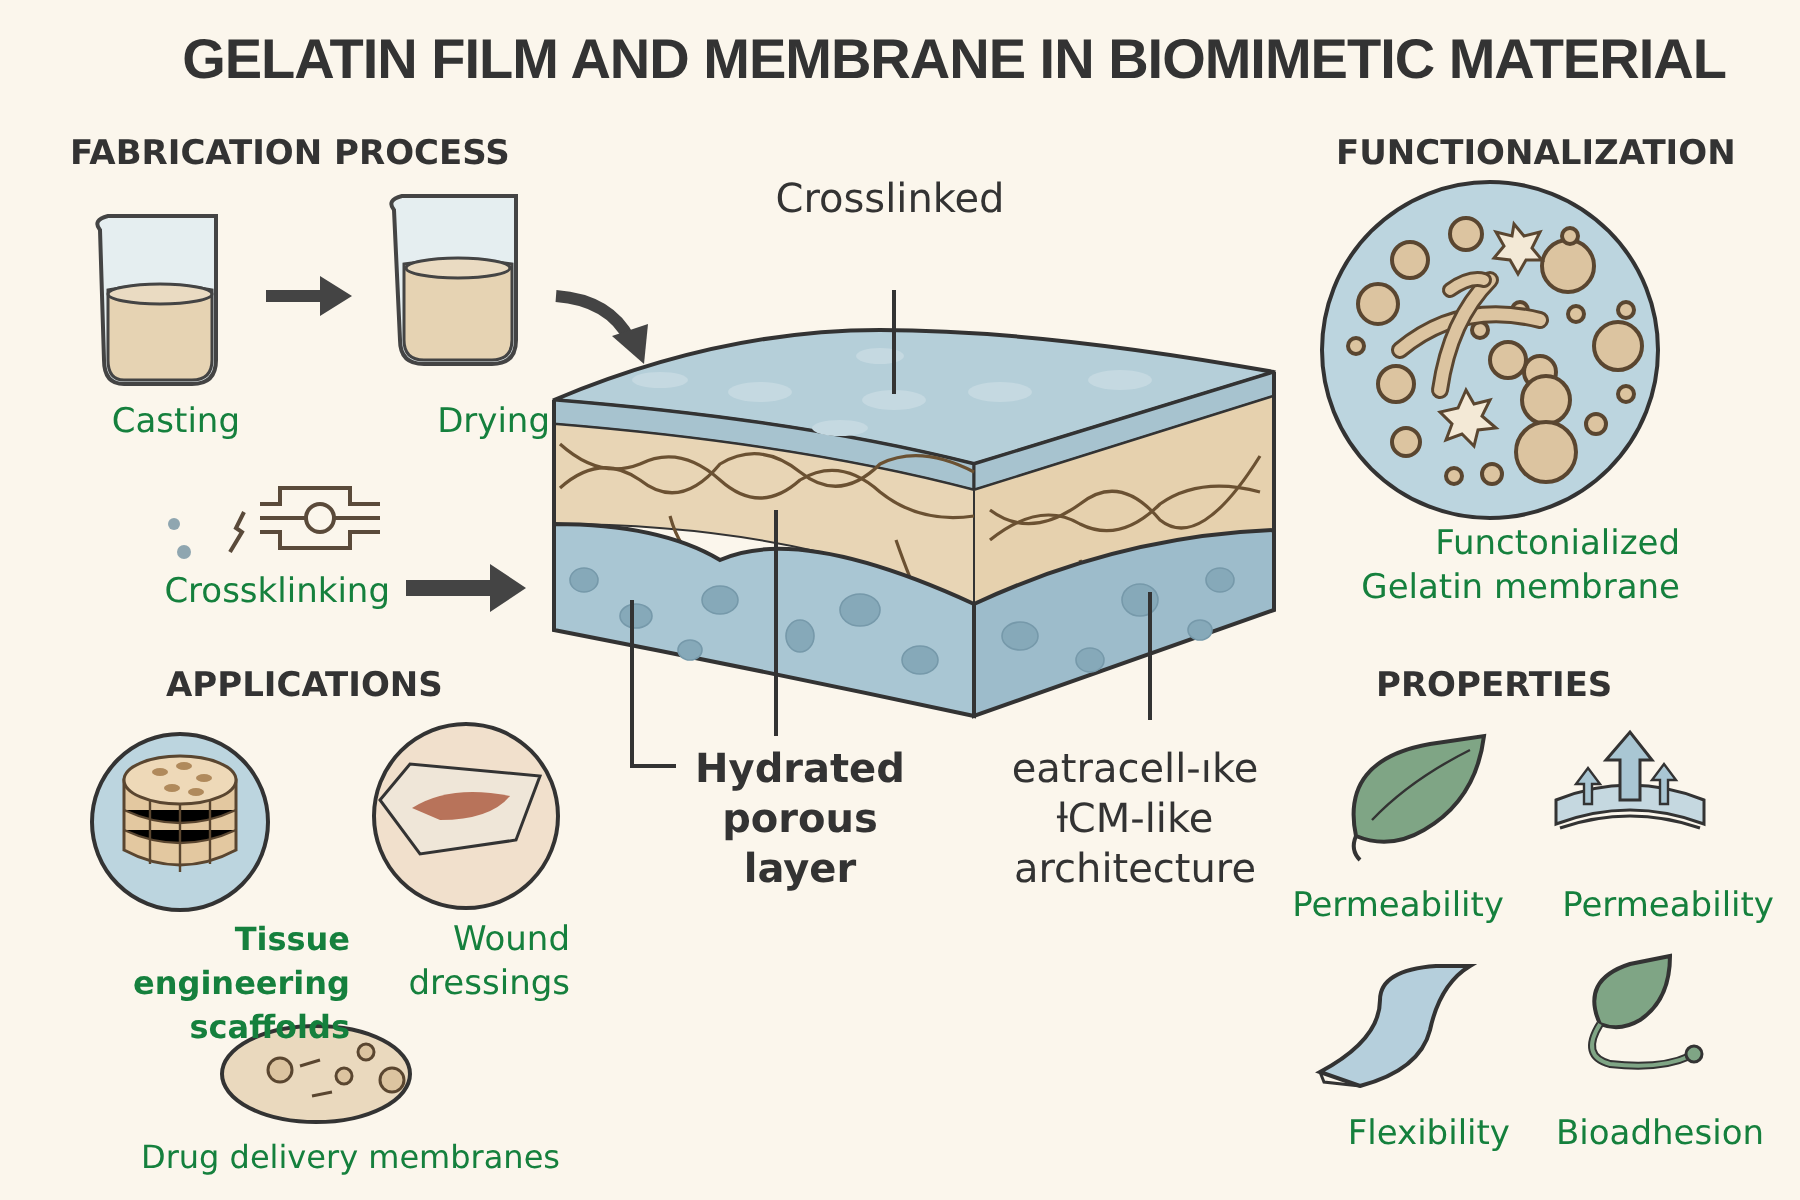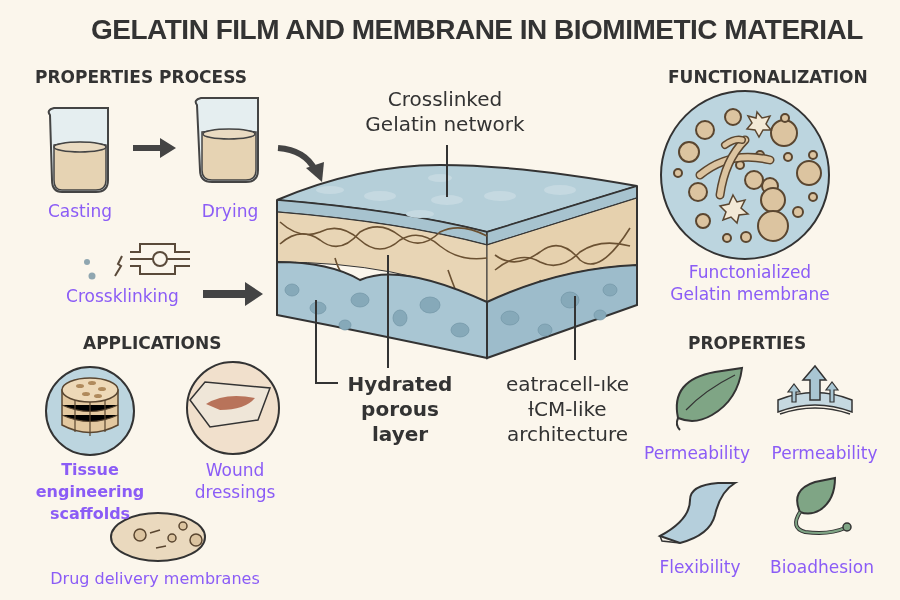--- a/index.html
+++ b/index.html
@@ -192,7 +192,7 @@
 
 <div class="abs title">GELATIN FILM AND MEMBRANE IN BIOMIMETIC MATERIAL</div>
 
-<div class="abs sec" style="left:35px;top:67px;">PROPERTIES PROCESS</div>
+<div class="abs sec" style="left:35px;top:67px;">FABRICATION PROCESS</div>
 <div class="abs lbl" style="left:40px;top:200px;width:80px;">Casting</div>
 <div class="abs lbl" style="left:185px;top:200px;width:90px;">Drying</div>
 <div class="abs lbl" style="left:50px;top:285px;width:145px;">Crossklinking</div>

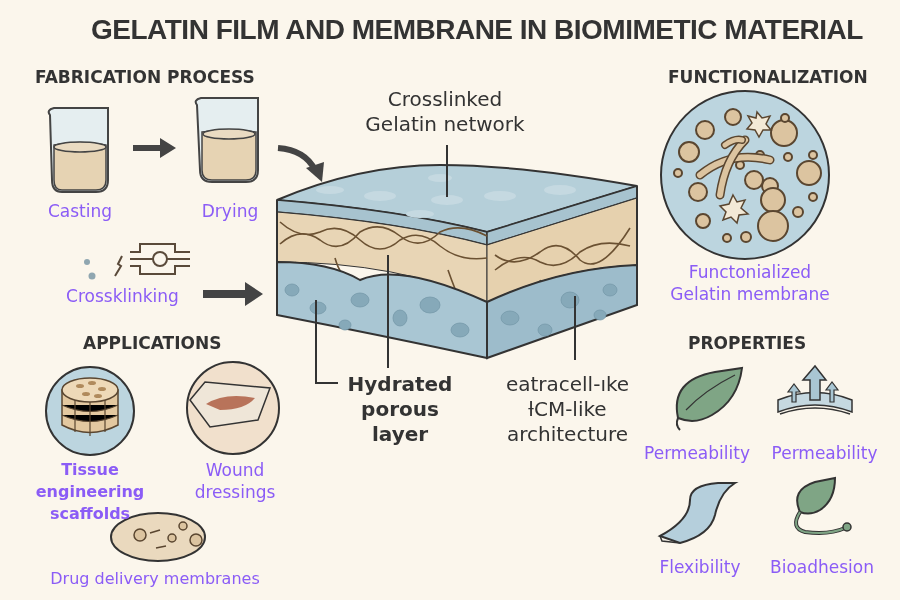--- a/index.html
+++ b/index.html
@@ -199,7 +199,6 @@
 
 <div class="abs lbl-lg" style="left:340px;top:87px;width:210px;">
   <div>Crosslinked</div>
-  <div>Gelatin network</div>
 </div>
 <div class="abs lbl-lg" style="left:335px;top:372px;width:130px;font-weight:bold;">
   <div>Hydrated</div>

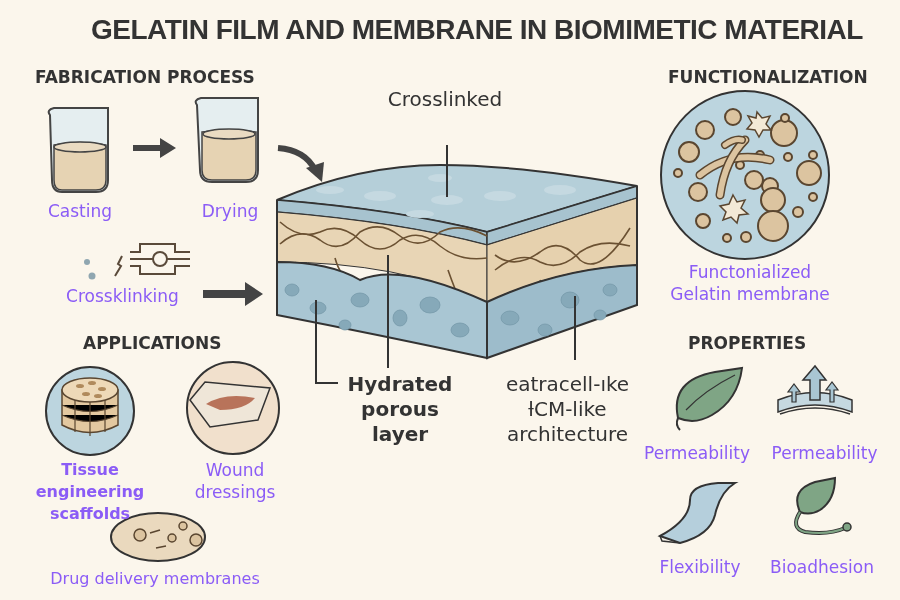--- a/index.html
+++ b/index.html
@@ -9,7 +9,7 @@
   .title { left:0; width:900px; top:14px; text-align:center; font-family:"Liberation Sans", sans-serif;
            font-weight:bold; font-size:28px; letter-spacing:-0.5px; color:#333; padding-left:28px; box-sizing:border-box;margin-left:13px; }
   .sec { font-family:"DejaVu Sans", sans-serif; font-weight:bold; font-size:17px; color:#333; }
-  .lbl { font-size:17px; color:#8b5cf6; text-align:center; line-height:22px; }
+  .lbl { font-size:17px; color:#15803d; text-align:right; line-height:22px; }
   .lbl-lg { font-size:20px; color:#333; text-align:center; line-height:25px; }
   svg { position:absolute; left:0; top:0; }
 </style>

